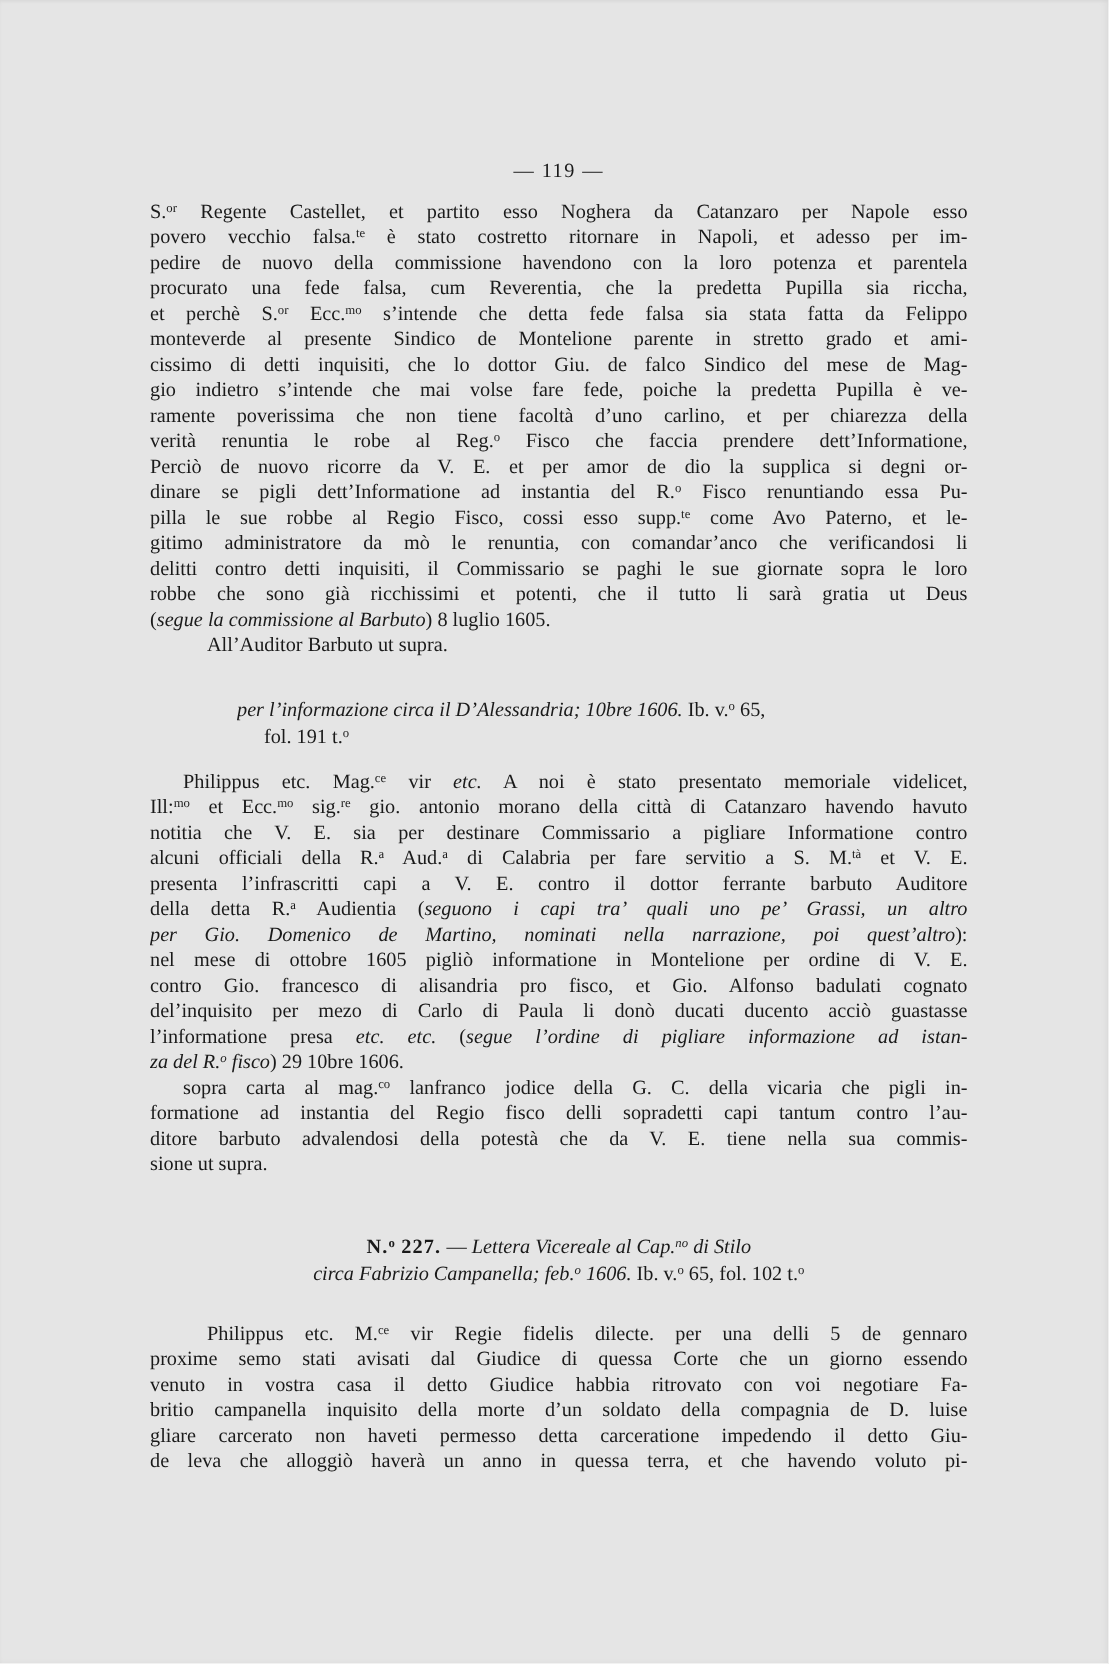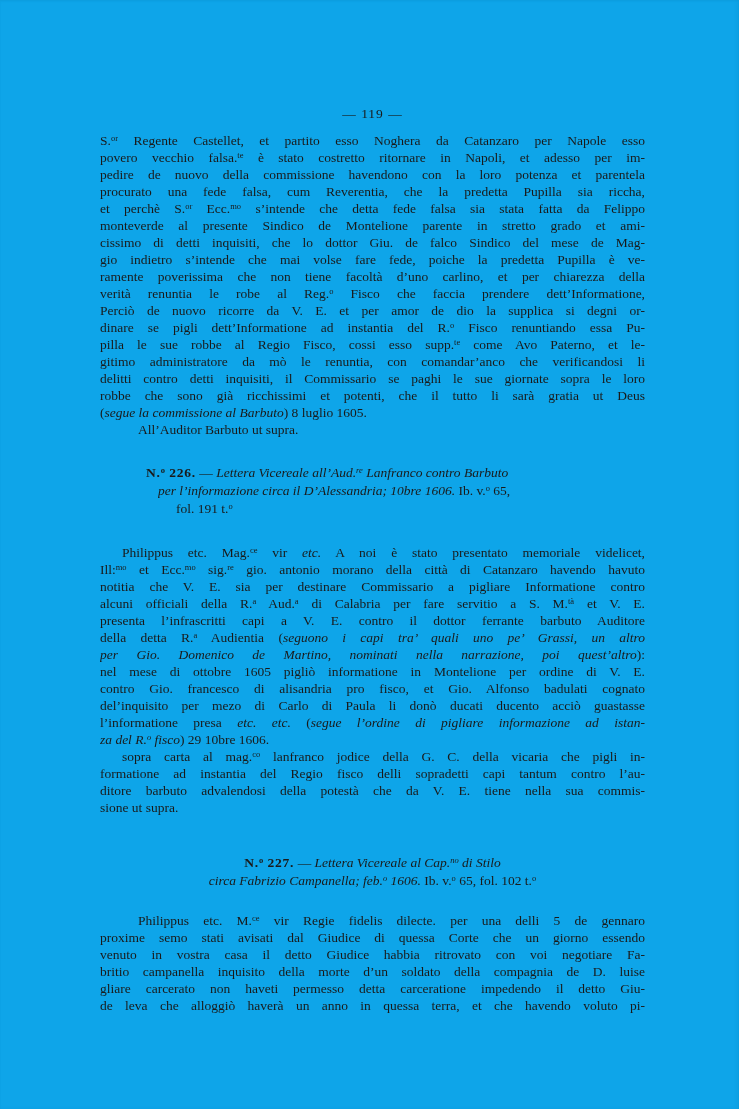--- a/index.html
+++ b/index.html
@@ -7,7 +7,7 @@
     position: relative;
     width: 739px;
     height: 1109px;
-    background: #0ea5e9;
+    background: #e5e5e5;
     overflow: hidden;
     font-family: "Liberation Serif", "DejaVu Serif", serif;
     color: #1a1a1a;

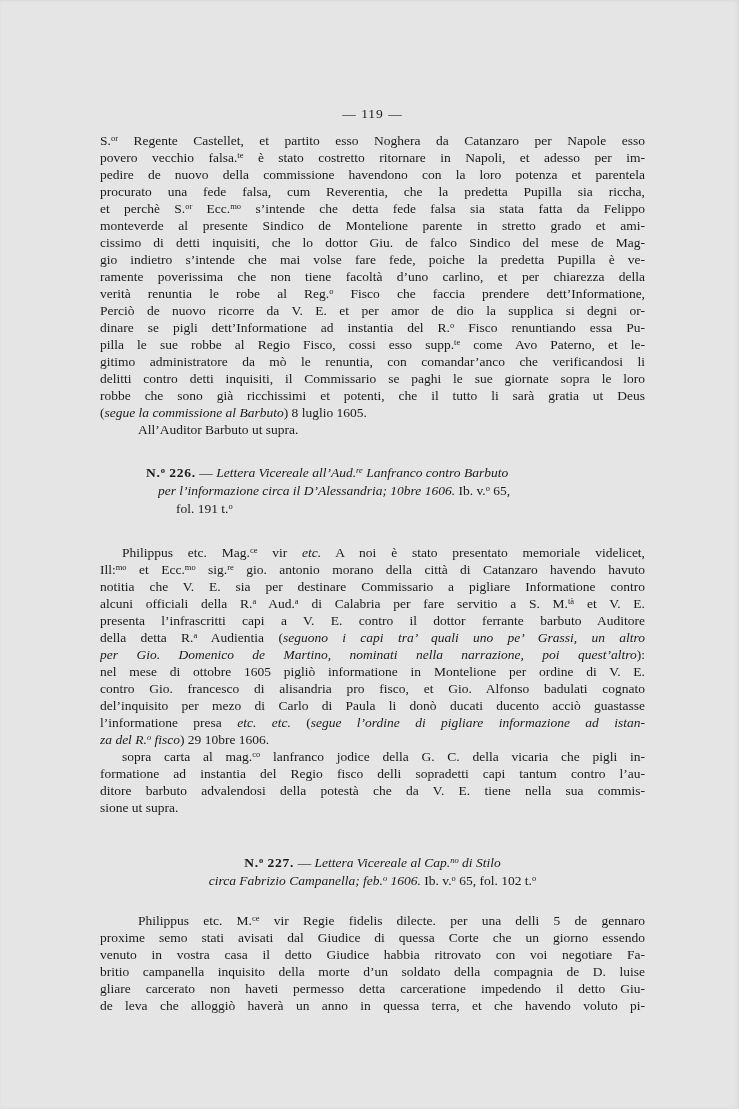--- a/index.html
+++ b/index.html
@@ -82,7 +82,6 @@
         <div class="line align-left" style="margin-left: 38px;"><span class="rn">All’Auditor Barbuto ut supra.</span></div>
       </div>
       <div class="block kind-heading" style="margin-top: 26px;">
-        <div class="line align-left" style="margin-left: 46px;"><span class="rb">N.</span><span class="rbs">o</span><span class="rb"> 226.</span><span class="rn"> — </span><span class="ri">Lettera Vicereale all’Aud.</span><span class="ris">re</span><span class="ri"> Lanfranco contro Barbuto</span></div>
         <div class="line align-left" style="margin-left: 58px;"><span class="ri">per l’informazione circa il D’Alessandria; 10bre 1606.</span><span class="rn"> Ib. v.</span><span class="rs">o</span><span class="rn"> 65,</span></div>
         <div class="line align-left" style="margin-left: 76px;"><span class="rn">fol. 191 t.</span><span class="rs">o</span></div>
       </div>

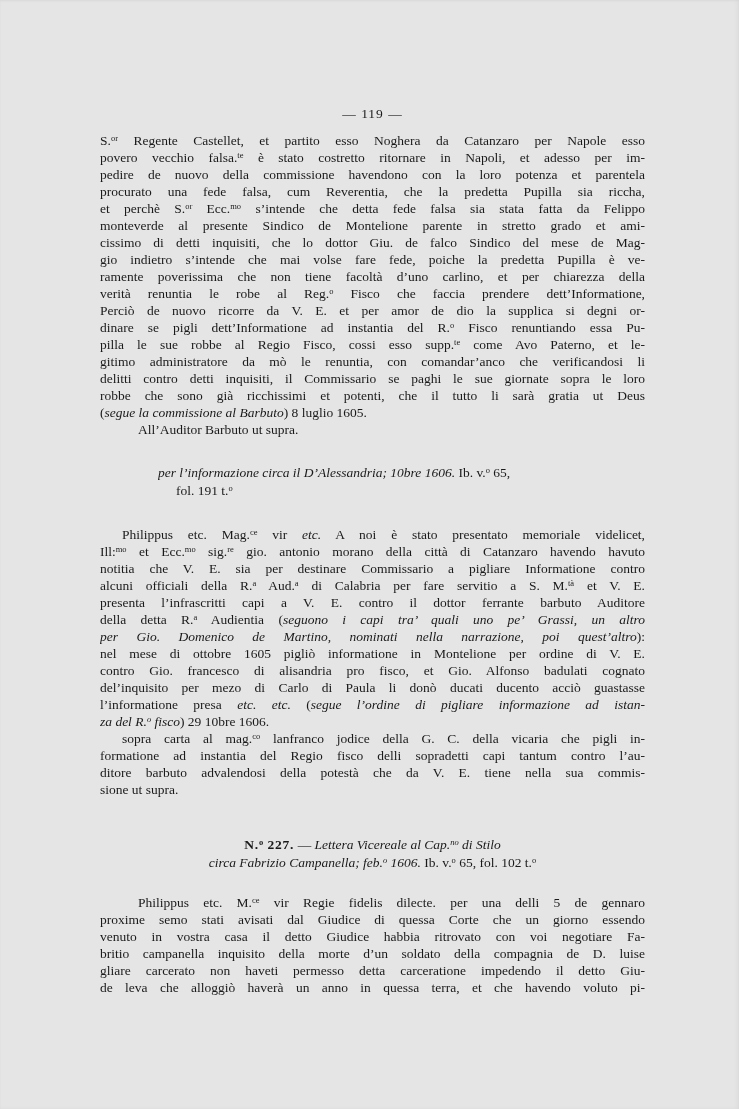--- a/index.html
+++ b/index.html
@@ -85,7 +85,7 @@
         <div class="line align-left" style="margin-left: 58px;"><span class="ri">per l’informazione circa il D’Alessandria; 10bre 1606.</span><span class="rn"> Ib. v.</span><span class="rs">o</span><span class="rn"> 65,</span></div>
         <div class="line align-left" style="margin-left: 76px;"><span class="rn">fol. 191 t.</span><span class="rs">o</span></div>
       </div>
-      <div class="block kind-paragraph" style="margin-top: 26px;">
+      <div class="block kind-paragraph" style="margin-top: 12px;">
         <div class="line align-justify" style="margin-left: 22px;"><span class="rn">Philippus etc. Mag.</span><span class="rs">ce</span><span class="rn"> vir </span><span class="ri">etc.</span><span class="rn"> A noi è stato presentato memoriale videlicet,</span></div>
         <div class="line align-justify"><span class="rn">Ill:</span><span class="rs">mo</span><span class="rn"> et Ecc.</span><span class="rs">mo</span><span class="rn"> sig.</span><span class="rs">re</span><span class="rn"> gio. antonio morano della città di Catanzaro havendo havuto</span></div>
         <div class="line align-justify"><span class="rn">notitia che V. E. sia per destinare Commissario a pigliare Informatione contro</span></div>

